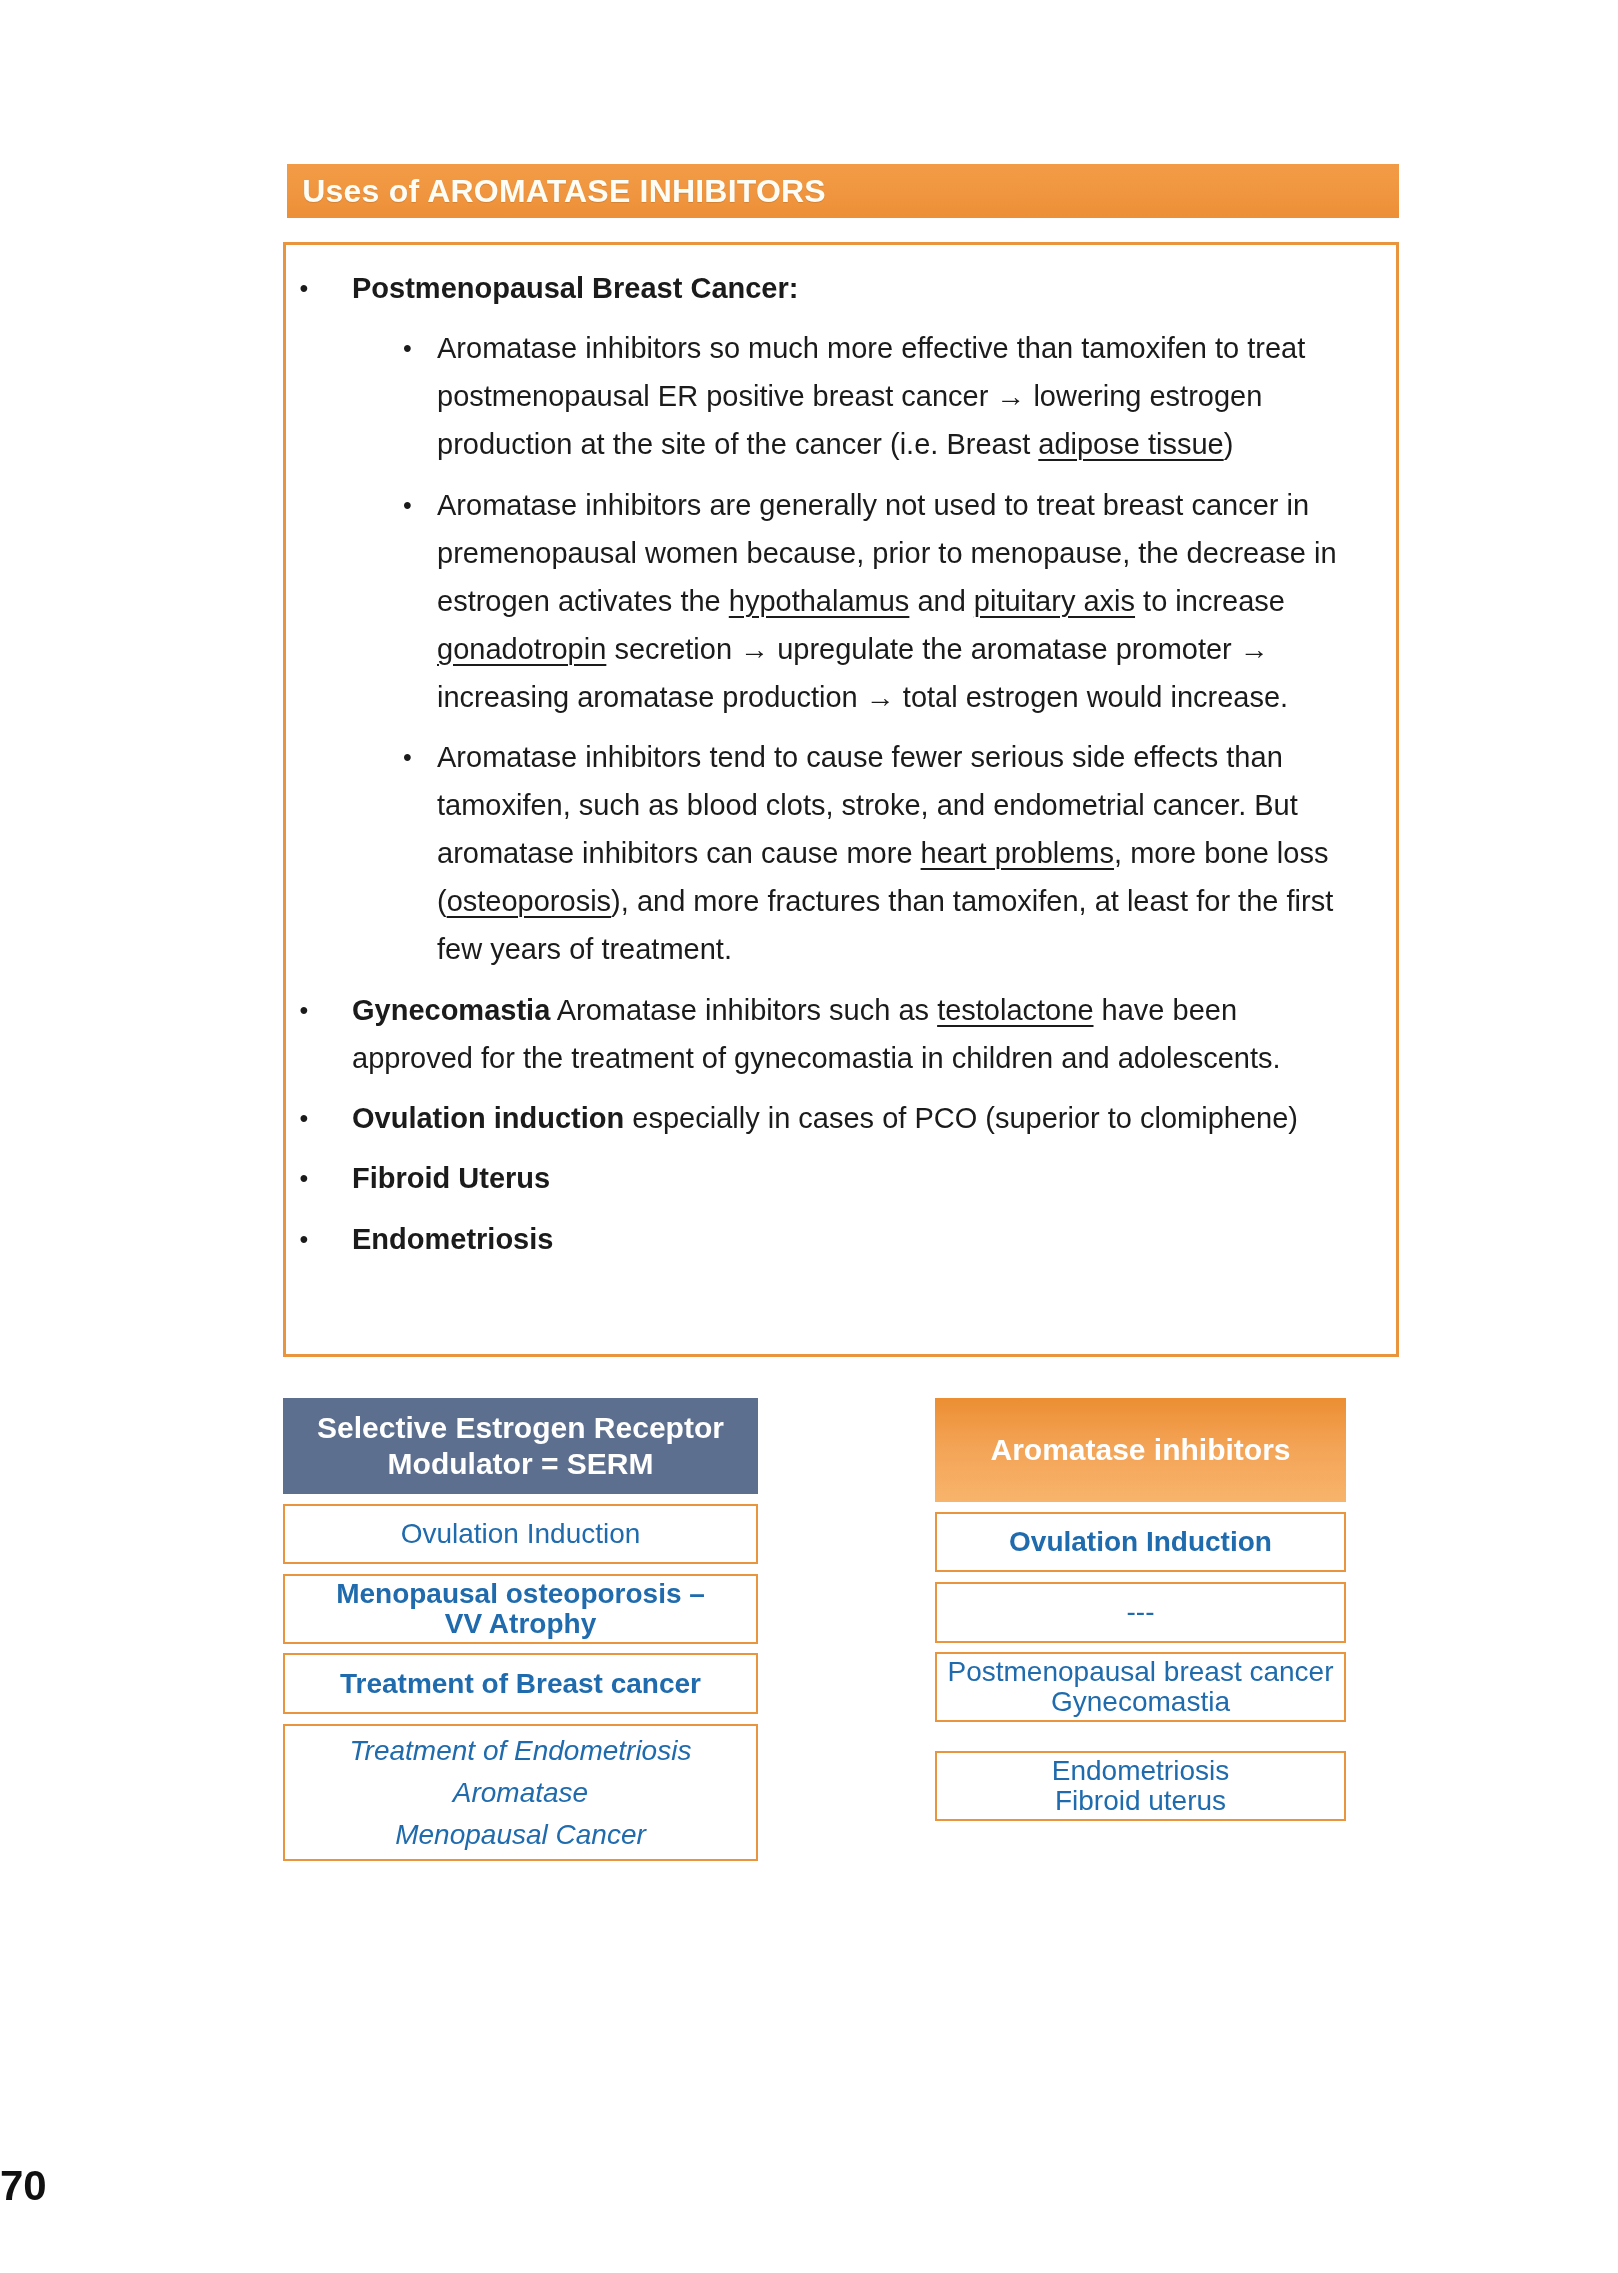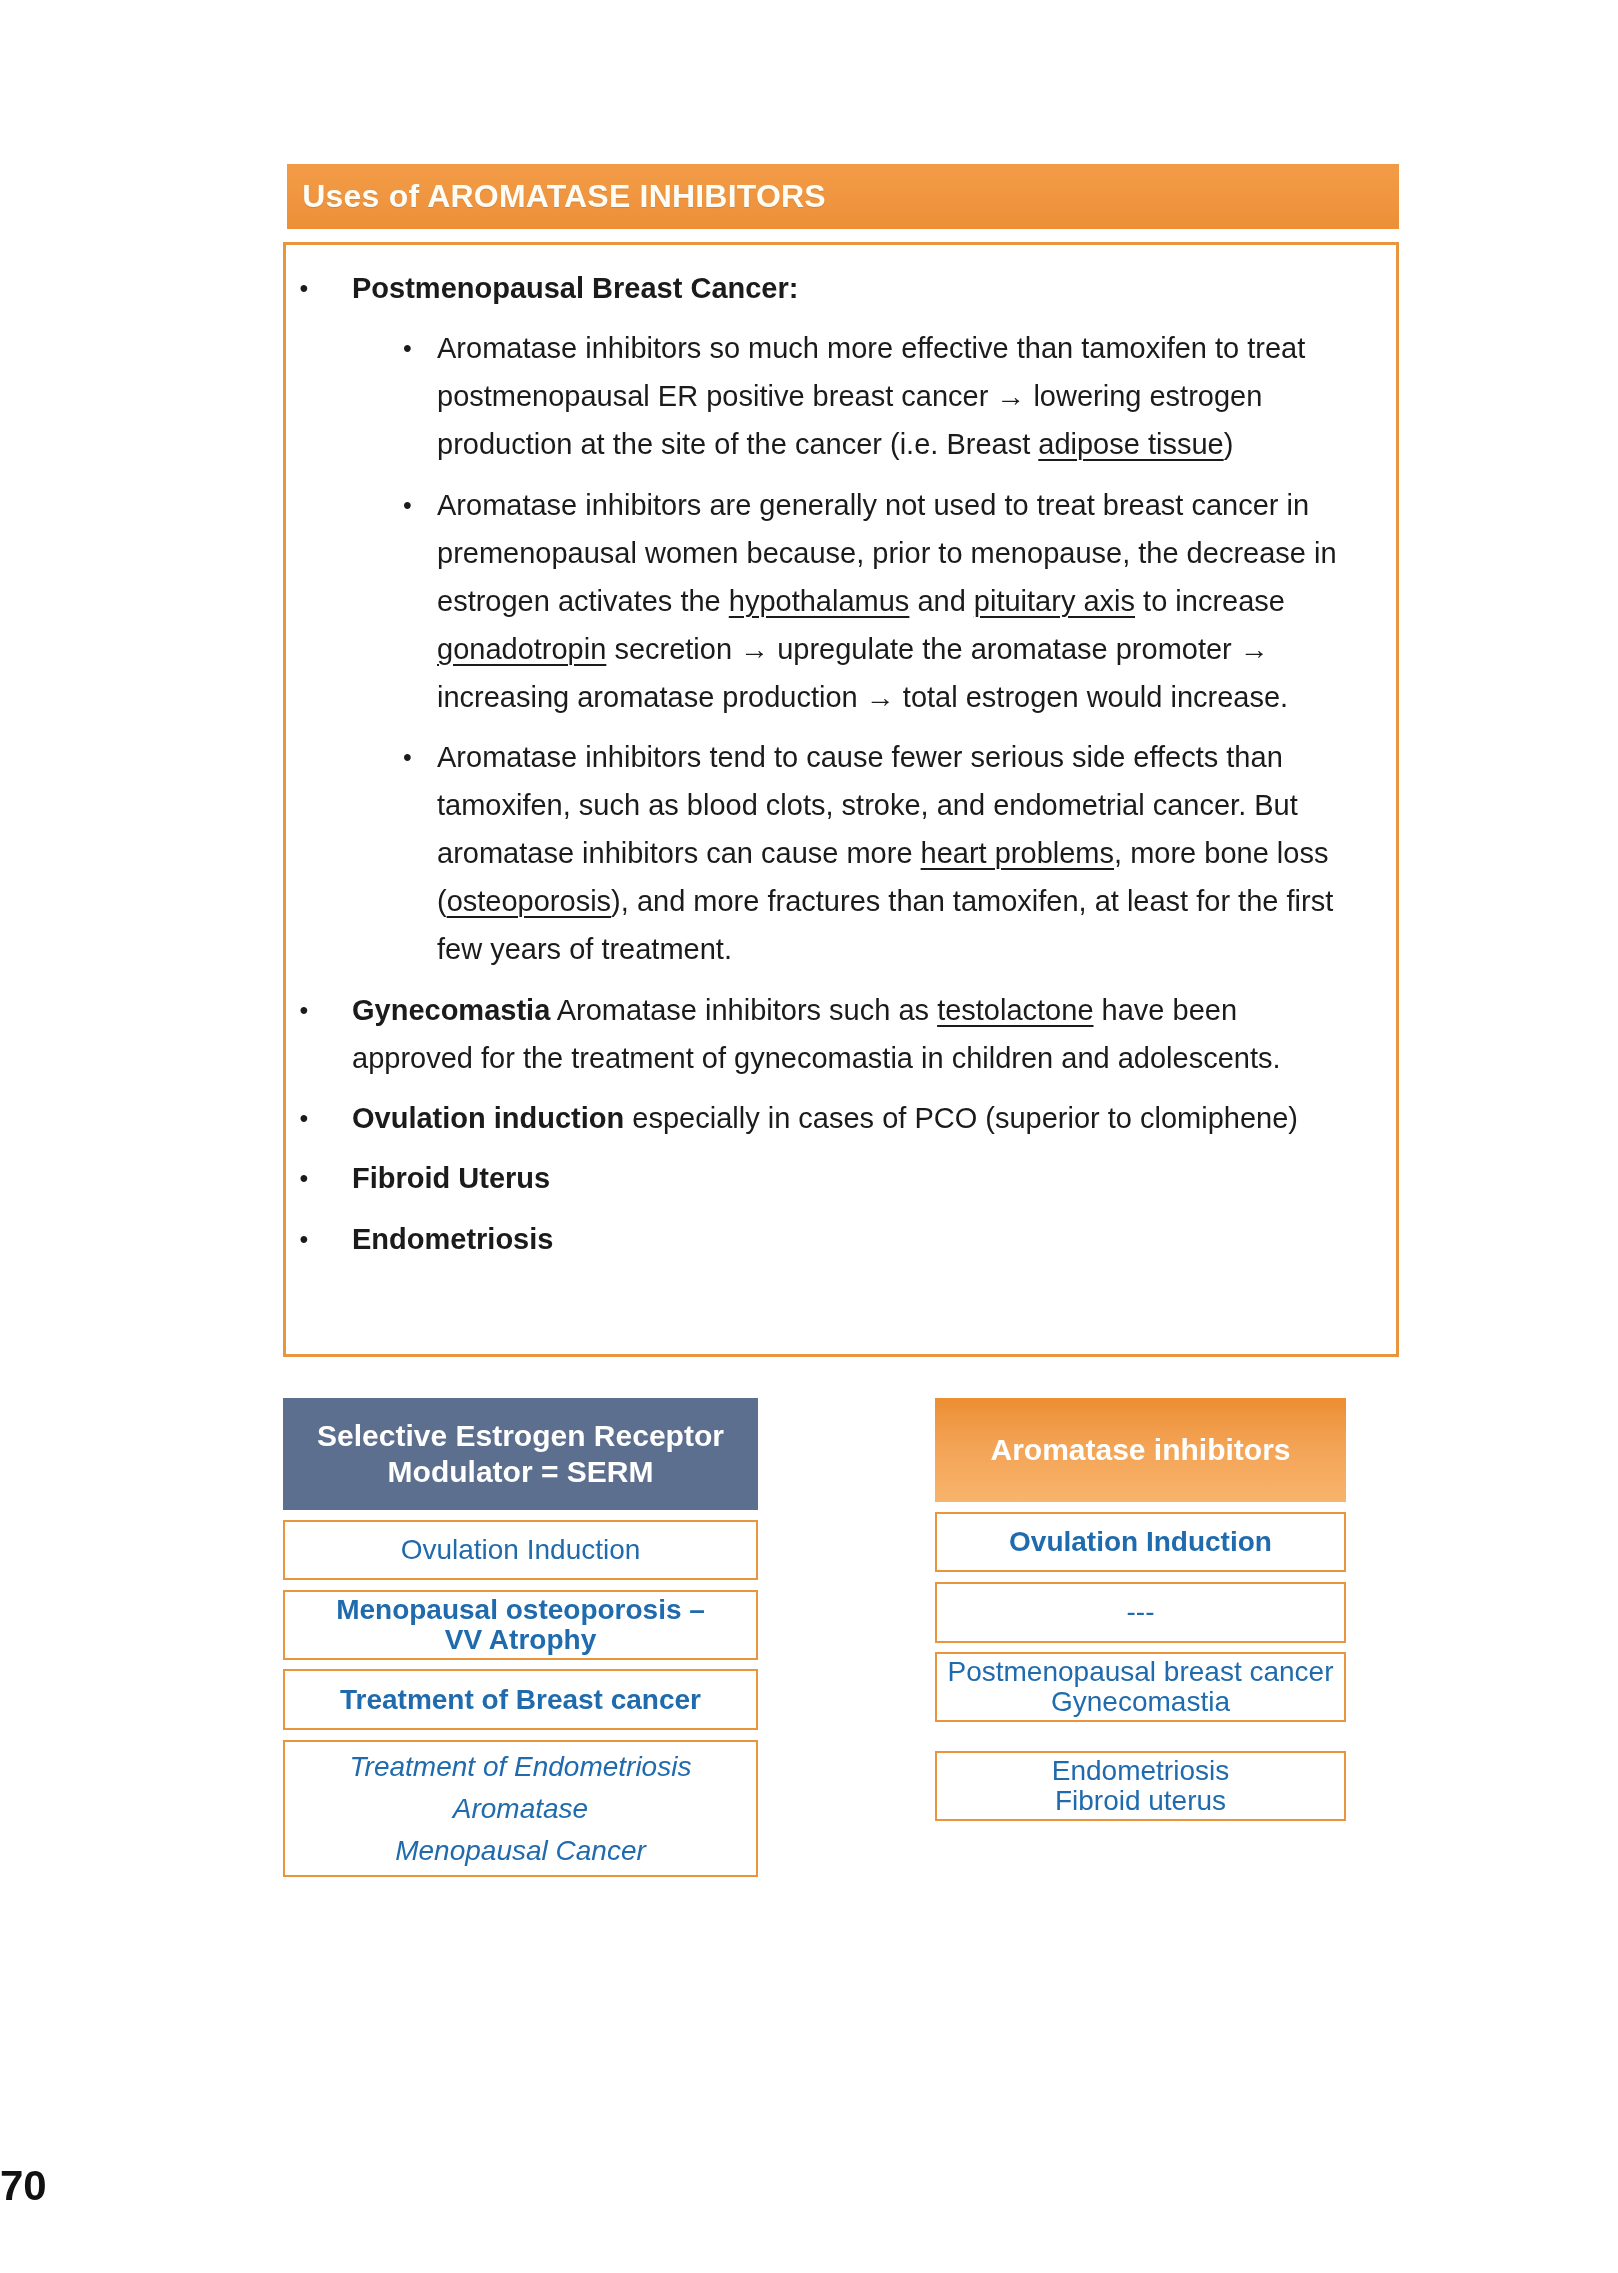--- a/index.html
+++ b/index.html
@@ -10,7 +10,7 @@
   }
   
   .title-bar{
-    position:absolute;left:287px;top:164px;width:1112px;height:65px;
+    position:absolute;left:287px;top:164px;width:1112px;height:54px;
     background:linear-gradient(180deg,#f29b46 0%,#f0953f 60%,#ec8f36 100%);
     display:flex;align-items:center;box-sizing:border-box;padding-left:15.3px;
   }

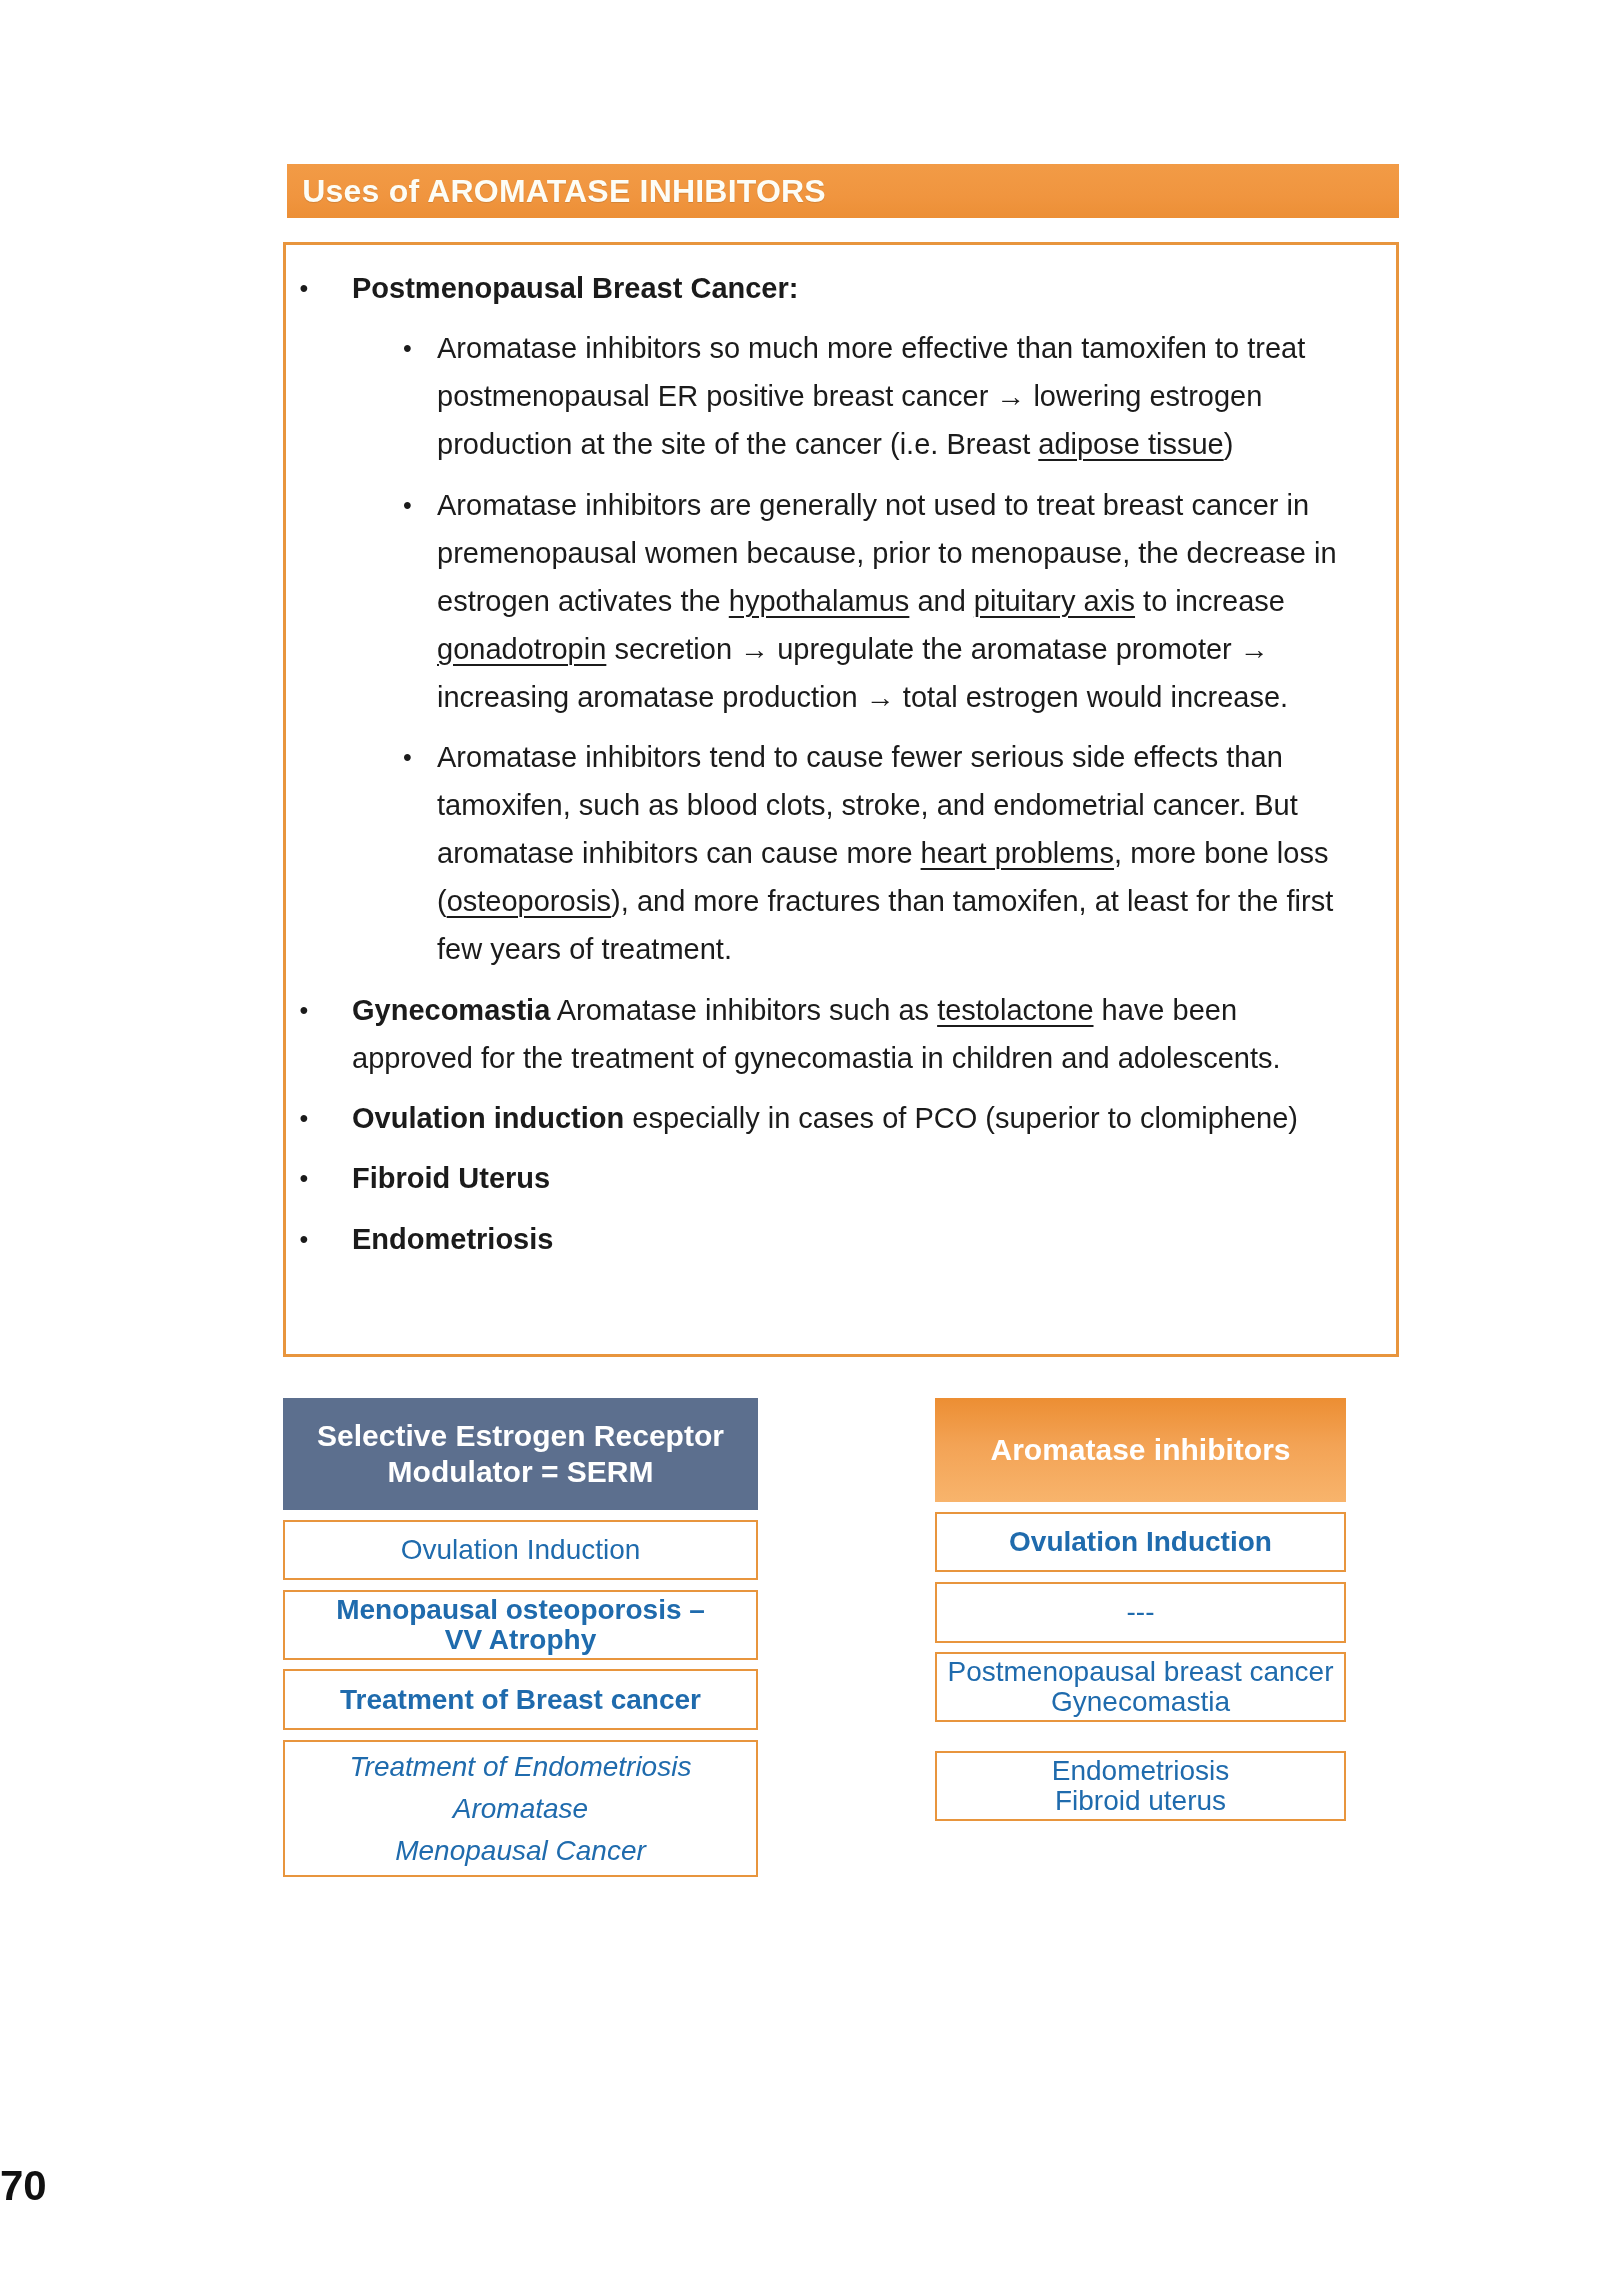--- a/index.html
+++ b/index.html
@@ -41,7 +41,7 @@
     box-sizing:border-box;padding:3.8px 19px;
   }
   .serm-table{left:283px;top:1398px;width:475px;}
-  .serm-table .thead{height:112px;background:#5c6f8e;}
+  .serm-table .thead{height:96px;background:#5c6f8e;}
   .ai-table{left:935px;top:1398px;width:411px;}
   .ai-table .thead{
     height:104px;

